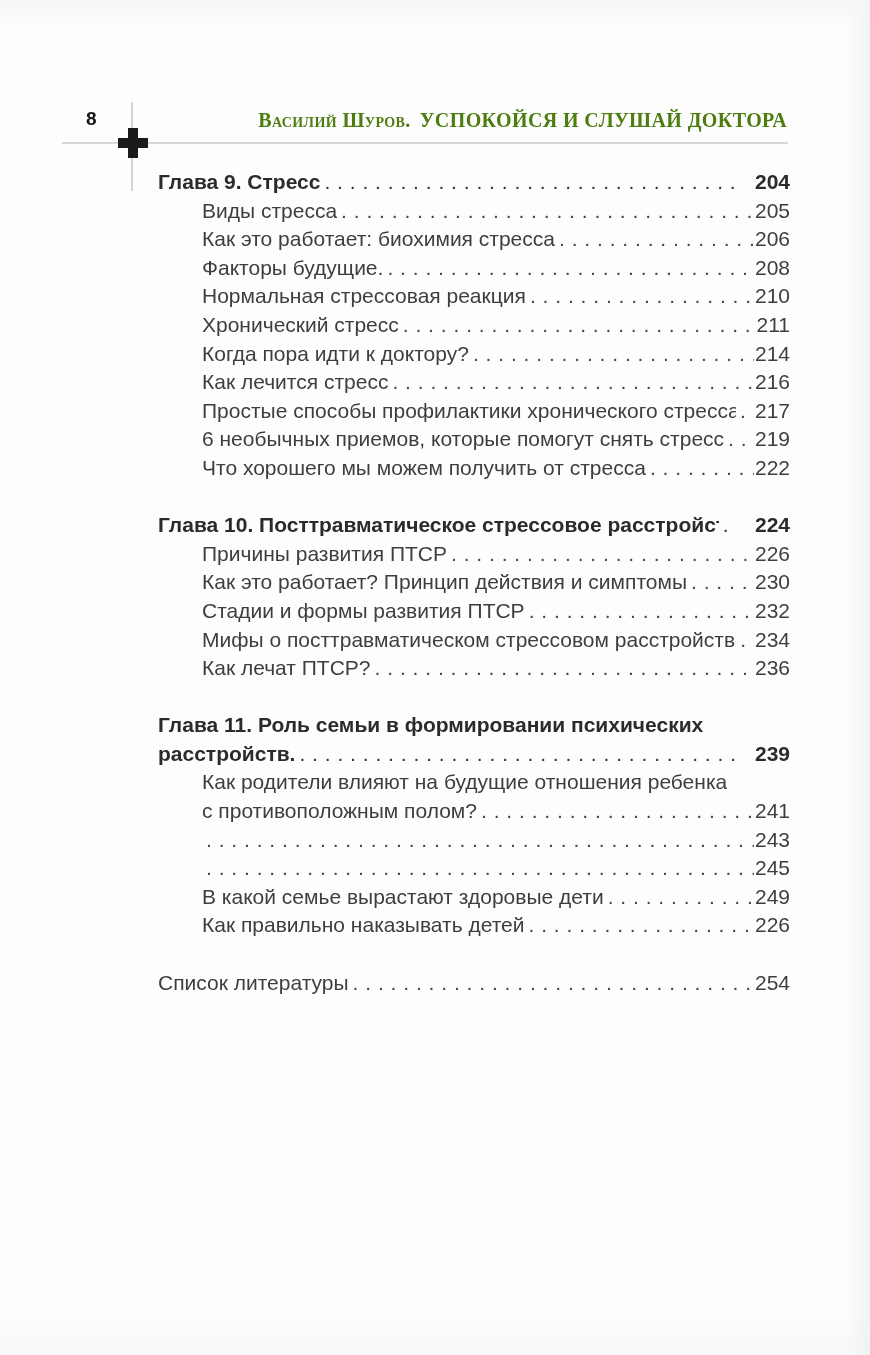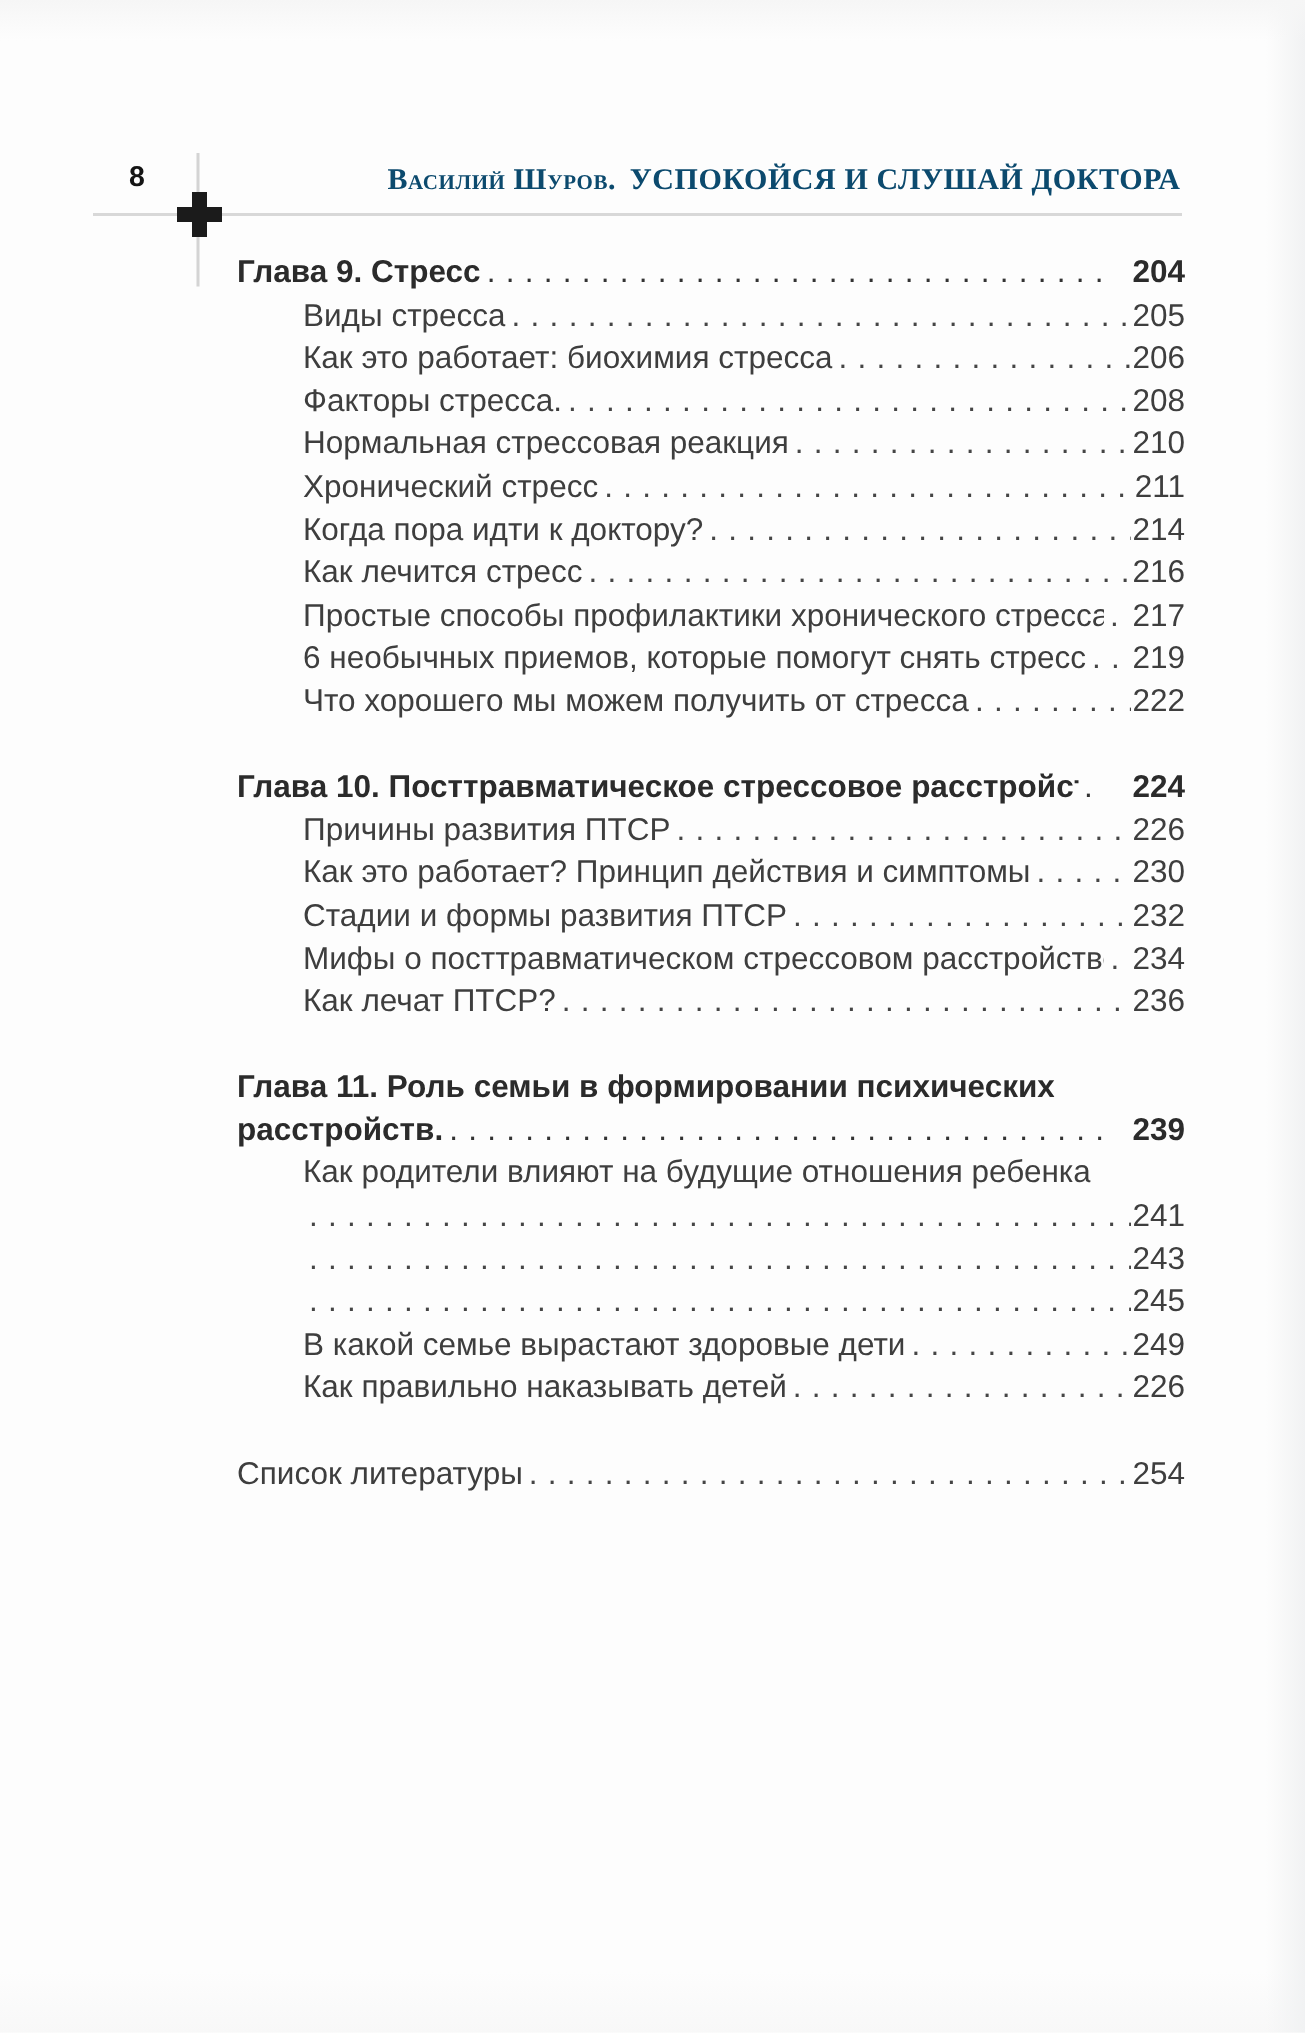--- a/index.html
+++ b/index.html
@@ -49,7 +49,7 @@
     position: absolute; right: 83px; top: 109px;
     white-space: nowrap; text-align: right;
     font-family: "Liberation Serif", serif;
-    font-size: 20px; font-weight: 700; color: #0c4a6e;
+    font-size: 20px; font-weight: 700; color: #4d7c0f;
     letter-spacing: 0.4px;
   }
   .running-head .author {

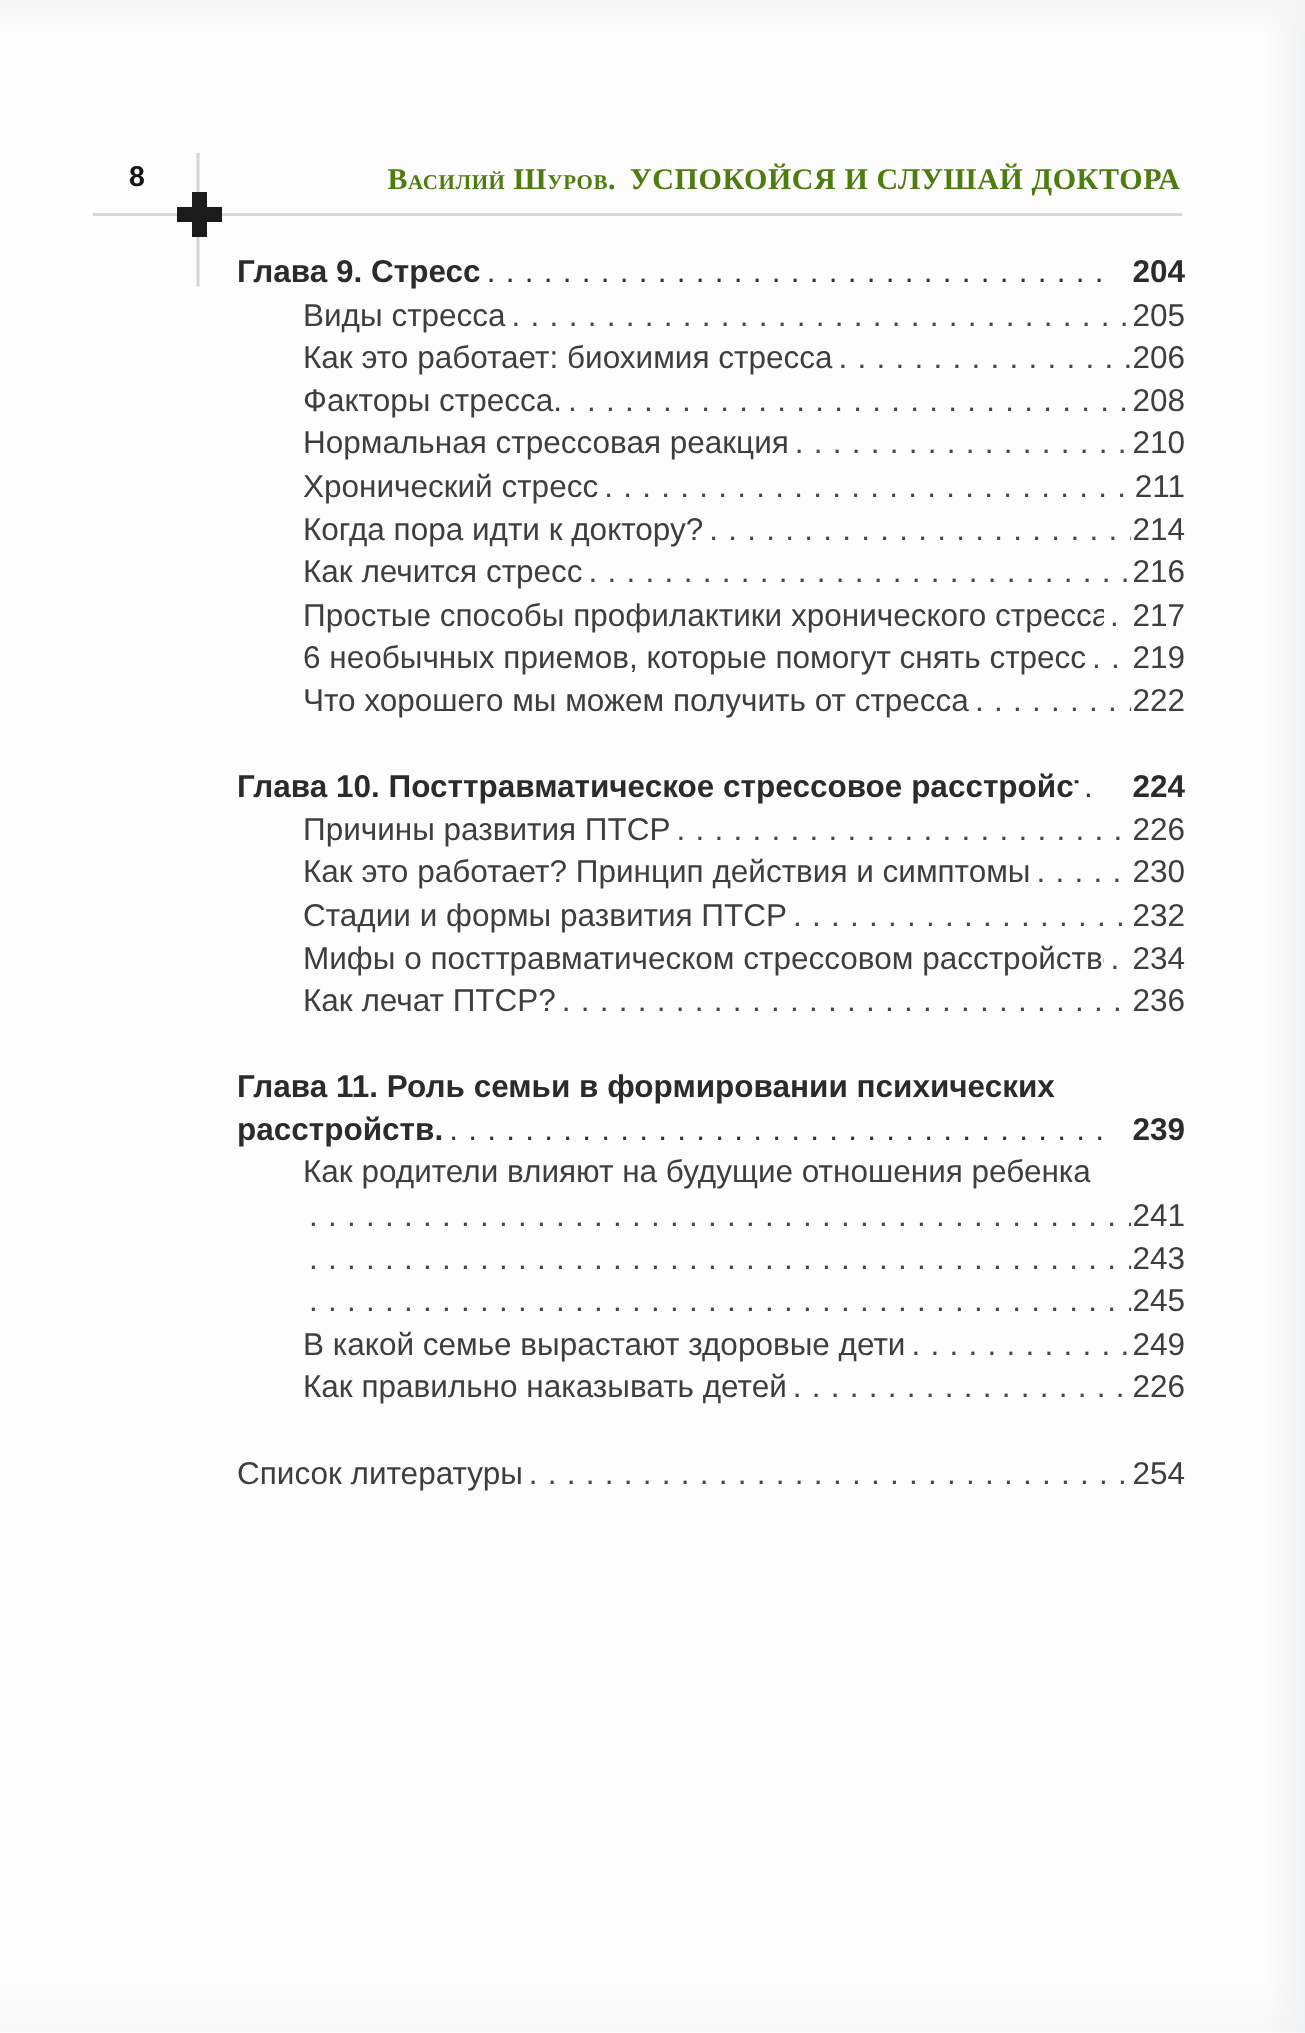--- a/index.html
+++ b/index.html
@@ -114,7 +114,7 @@
         <span class="pagenum">206</span>
       </div>
       <div class="toc-row sub">
-        <span class="label">Факторы стресса.</span>
+        <span class="label">Факторы будущие.</span>
         <span class="dots">. . . . . . . . . . . . . . . . . . . . . . . . . . . . . . . . . . . . . . . . . . . . . . . . . . . . . . . . . . . . . . . . . . . . . . . . . . . . . . . . . . . . . . . . . . </span>
         <span class="pagenum">208</span>
       </div>

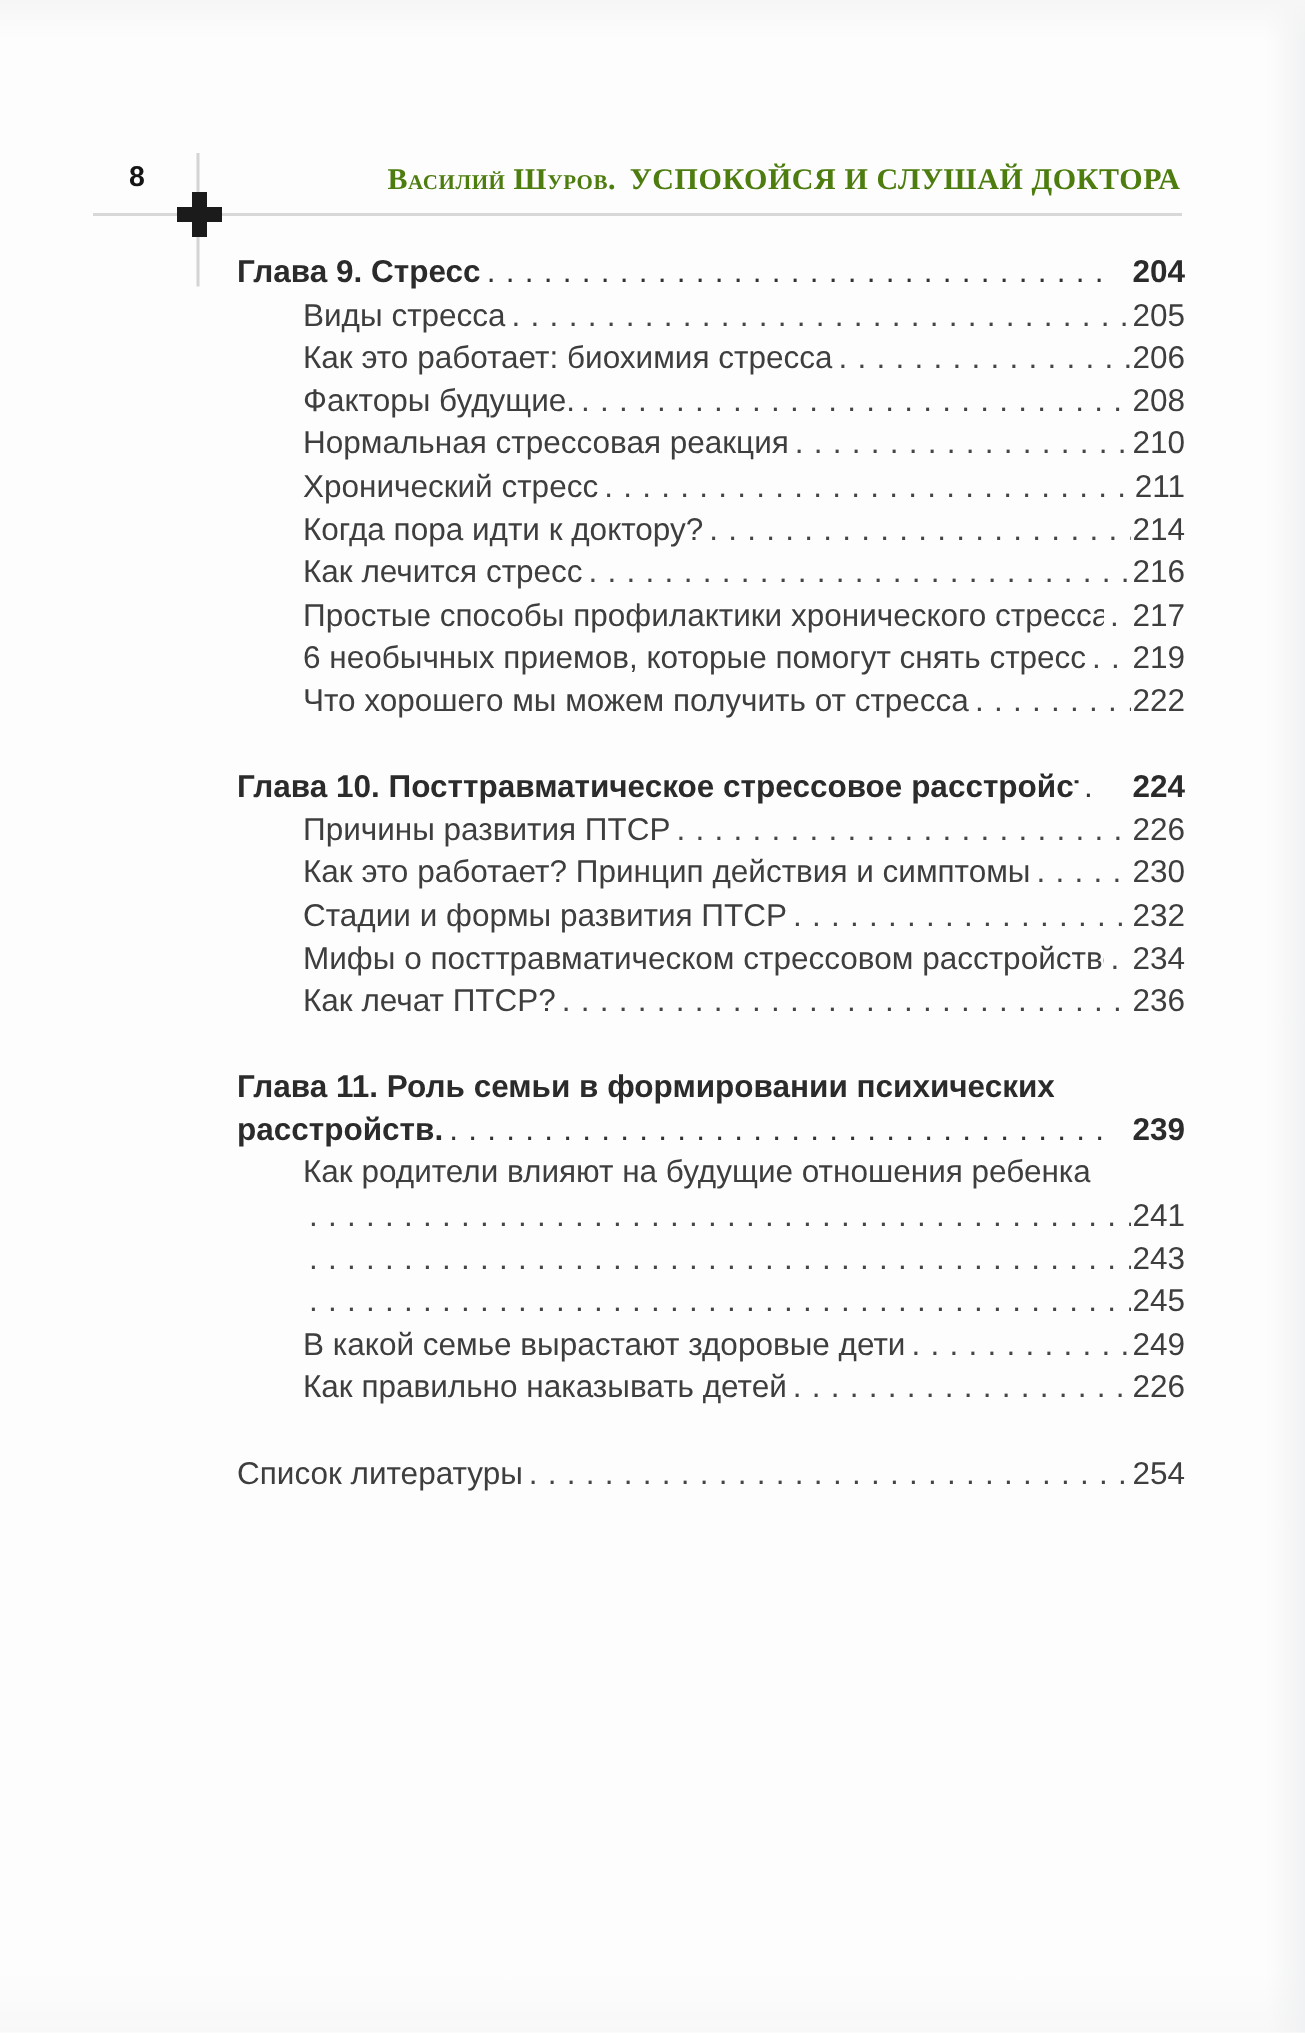--- a/index.html
+++ b/index.html
@@ -199,6 +199,7 @@
         <span class="label">Как родители влияют на будущие отношения ребенка</span>
       </div>
       <div class="toc-row sub">
+        <span class="label">с противоположным полом?</span>
         <span class="dots">. . . . . . . . . . . . . . . . . . . . . . . . . . . . . . . . . . . . . . . . . . . . . . . . . . . . . . . . . . . . . . . . . . . . . . . . . . . . . . . . . . . . . . . . . . </span>
         <span class="pagenum">241</span>
       </div>

